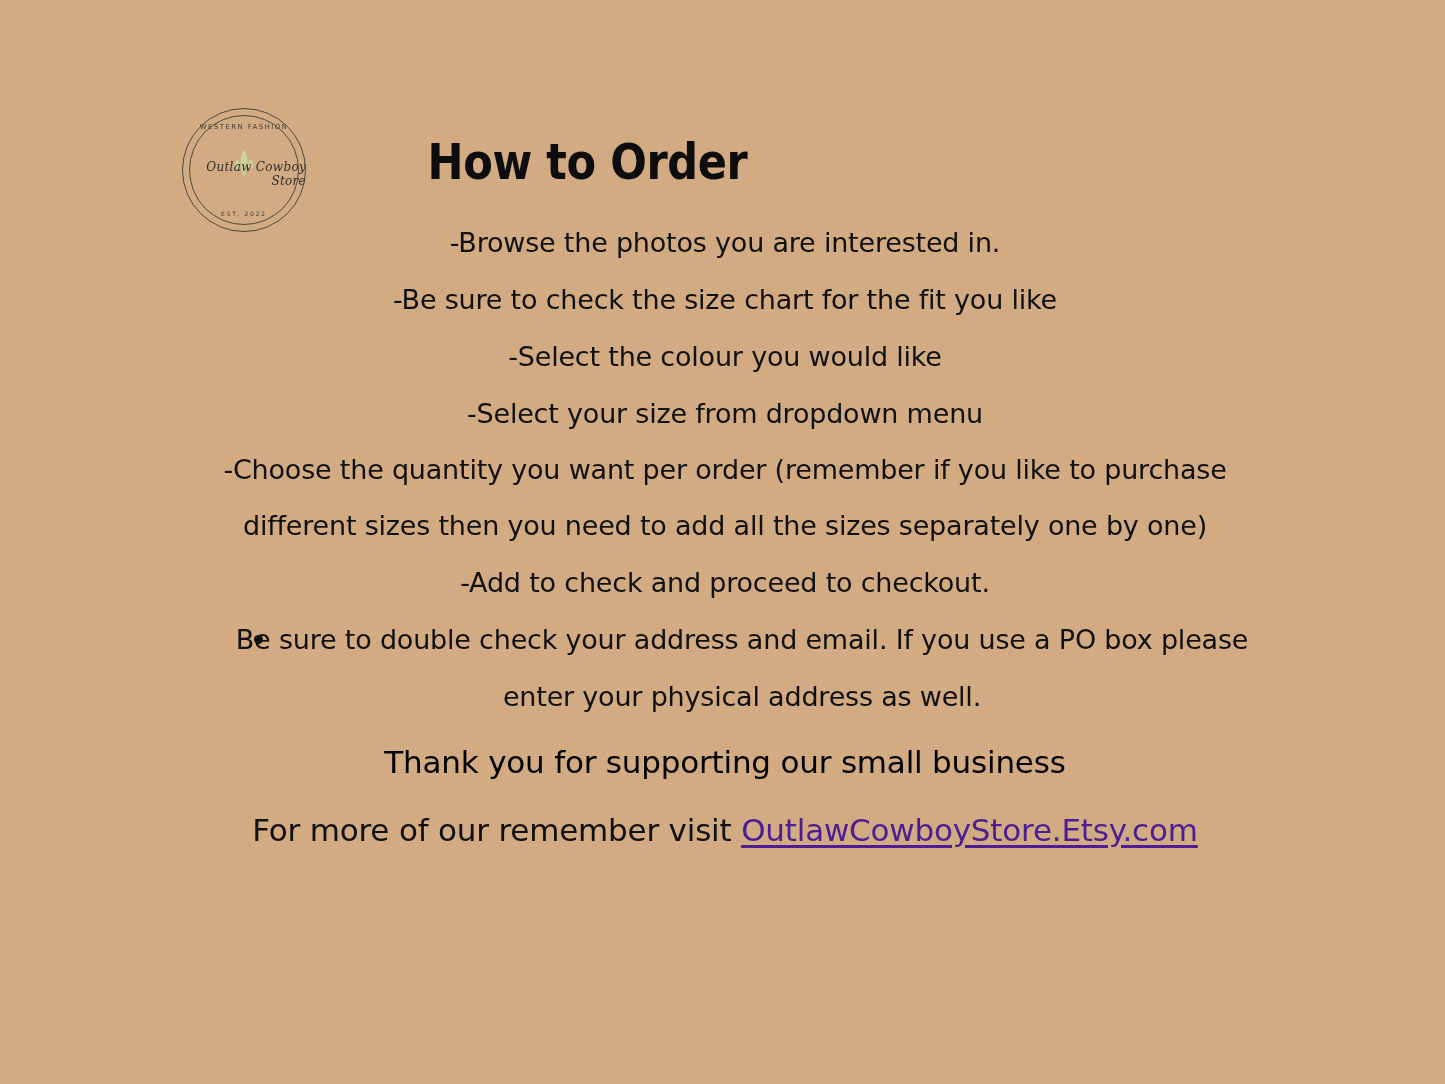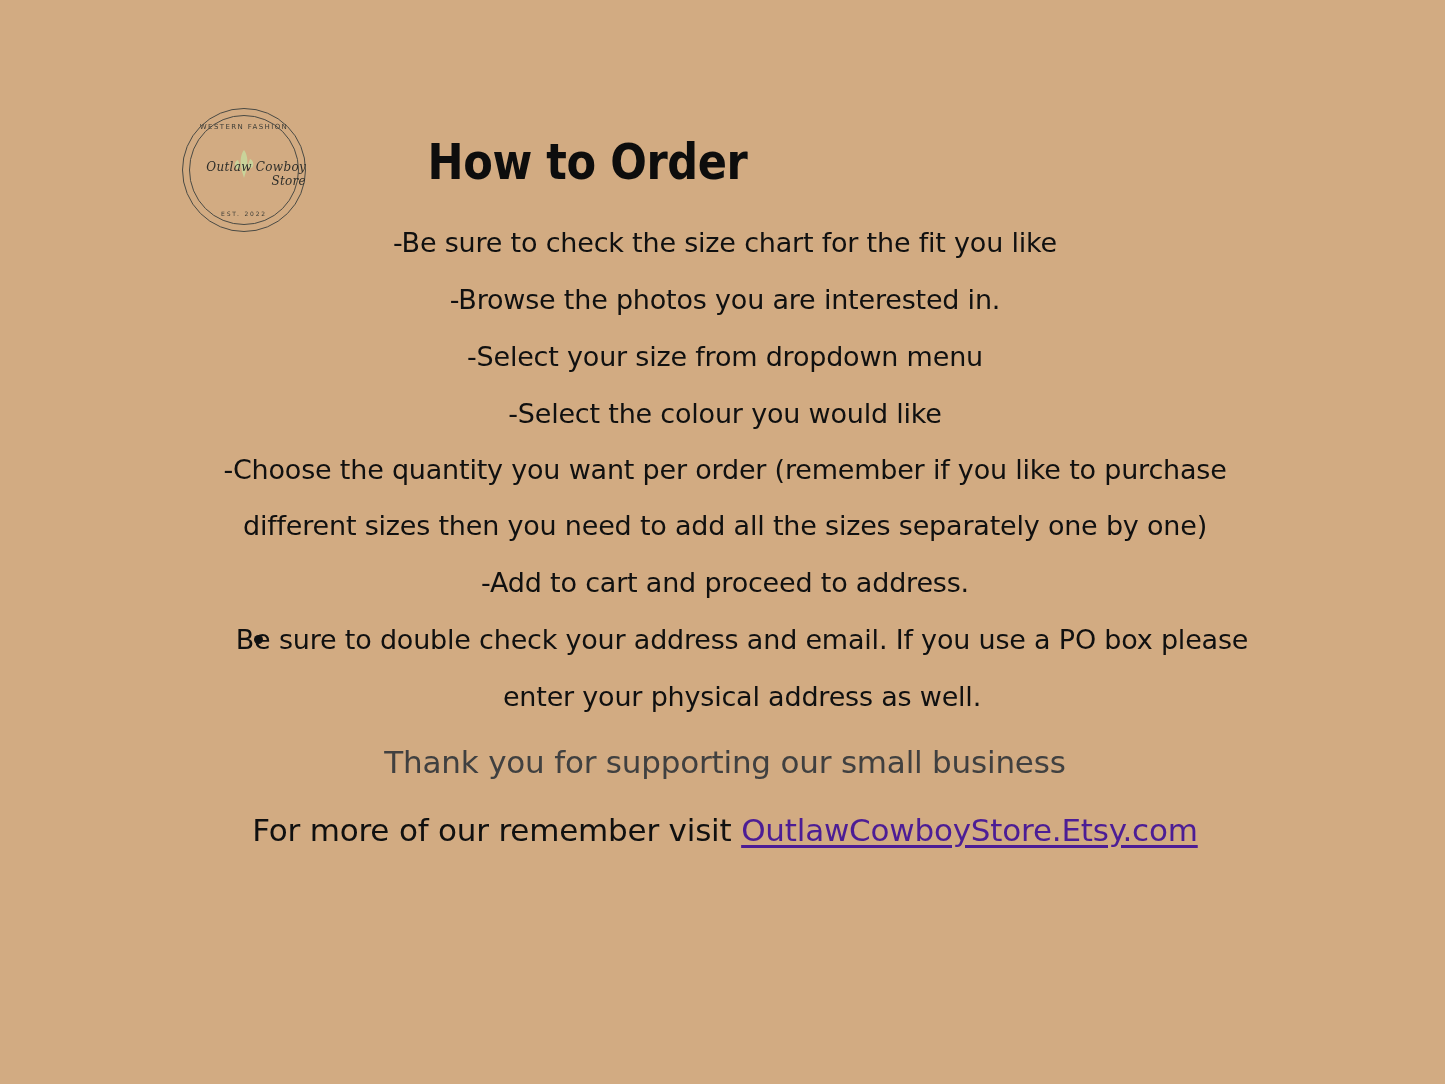--- a/index.html
+++ b/index.html
@@ -171,8 +171,8 @@
   <div class="title">How to Order</div>
 
   <div class="body-block">
+    <div class="line">-Browse the photos you are interested in.</div>
     <div class="line">-Be sure to check the size chart for the fit you like</div>
-    <div class="line">-Browse the photos you are interested in.</div>
     <div class="line">-Select your size from dropdown menu</div>
     <div class="line">-Select the colour you would like</div>
     <div class="line para">-Choose the quantity you want per order (remember if you like to purchase different sizes then you need to add all the sizes separately one by one)</div>

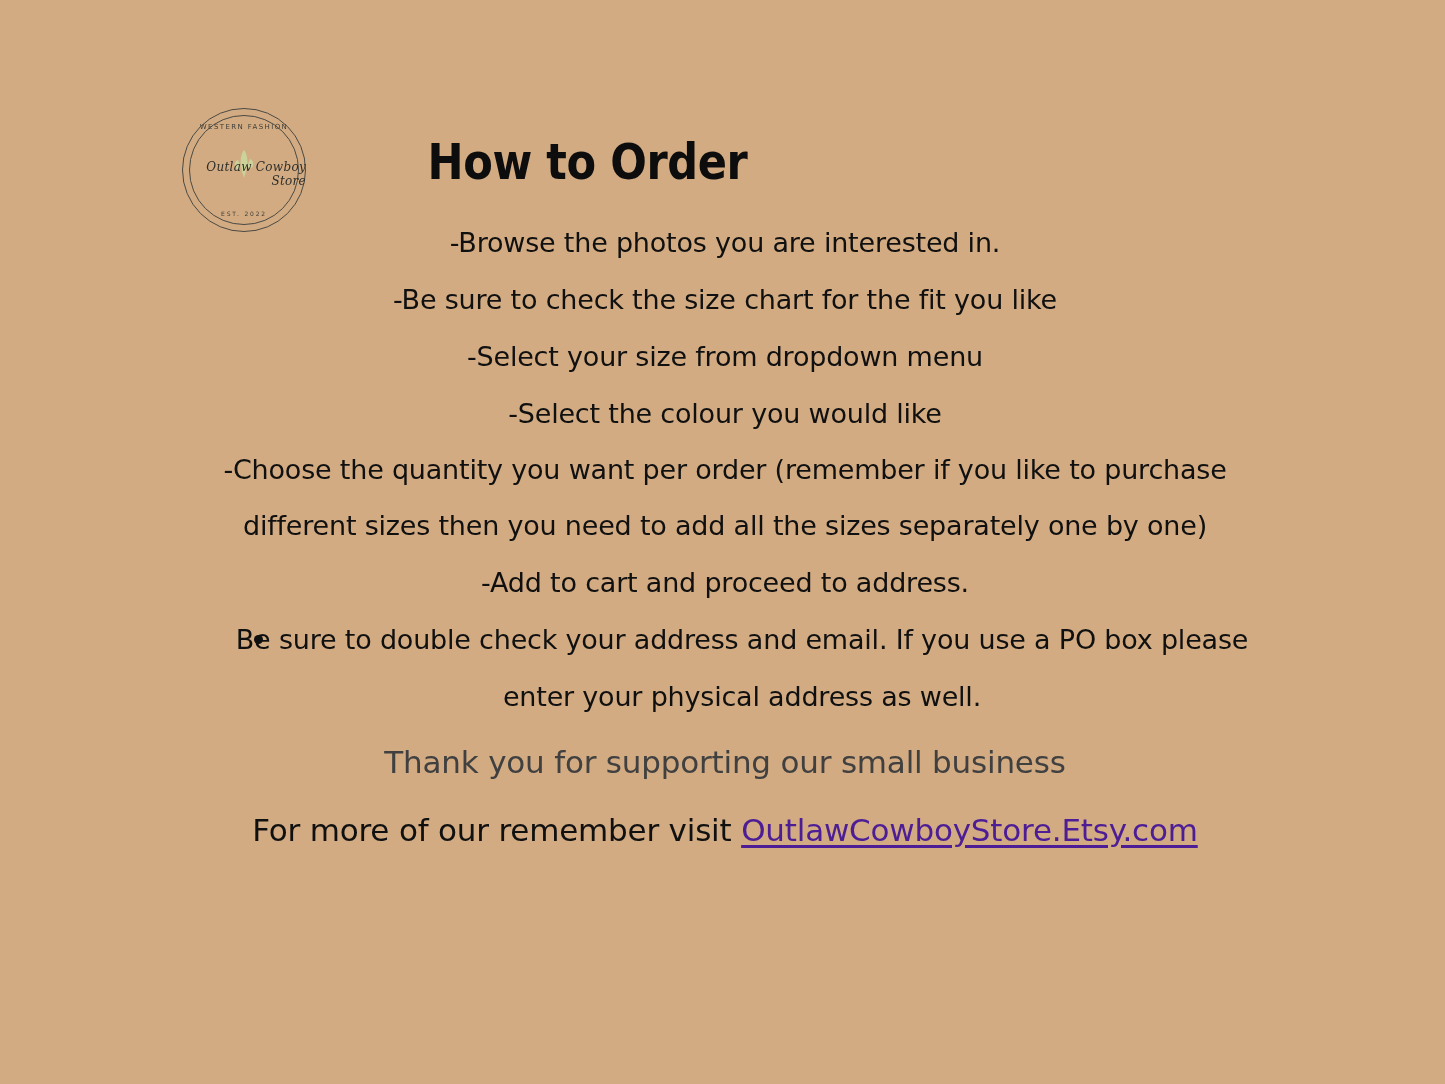--- a/index.html
+++ b/index.html
@@ -173,8 +173,8 @@
   <div class="body-block">
     <div class="line">-Browse the photos you are interested in.</div>
     <div class="line">-Be sure to check the size chart for the fit you like</div>
+    <div class="line">-Select the colour you would like</div>
     <div class="line">-Select your size from dropdown menu</div>
-    <div class="line">-Select the colour you would like</div>
     <div class="line para">-Choose the quantity you want per order (remember if you like to purchase different sizes then you need to add all the sizes separately one by one)</div>
     <div class="line">-Add to cart and proceed to address.</div>
     <div class="bullet-line">

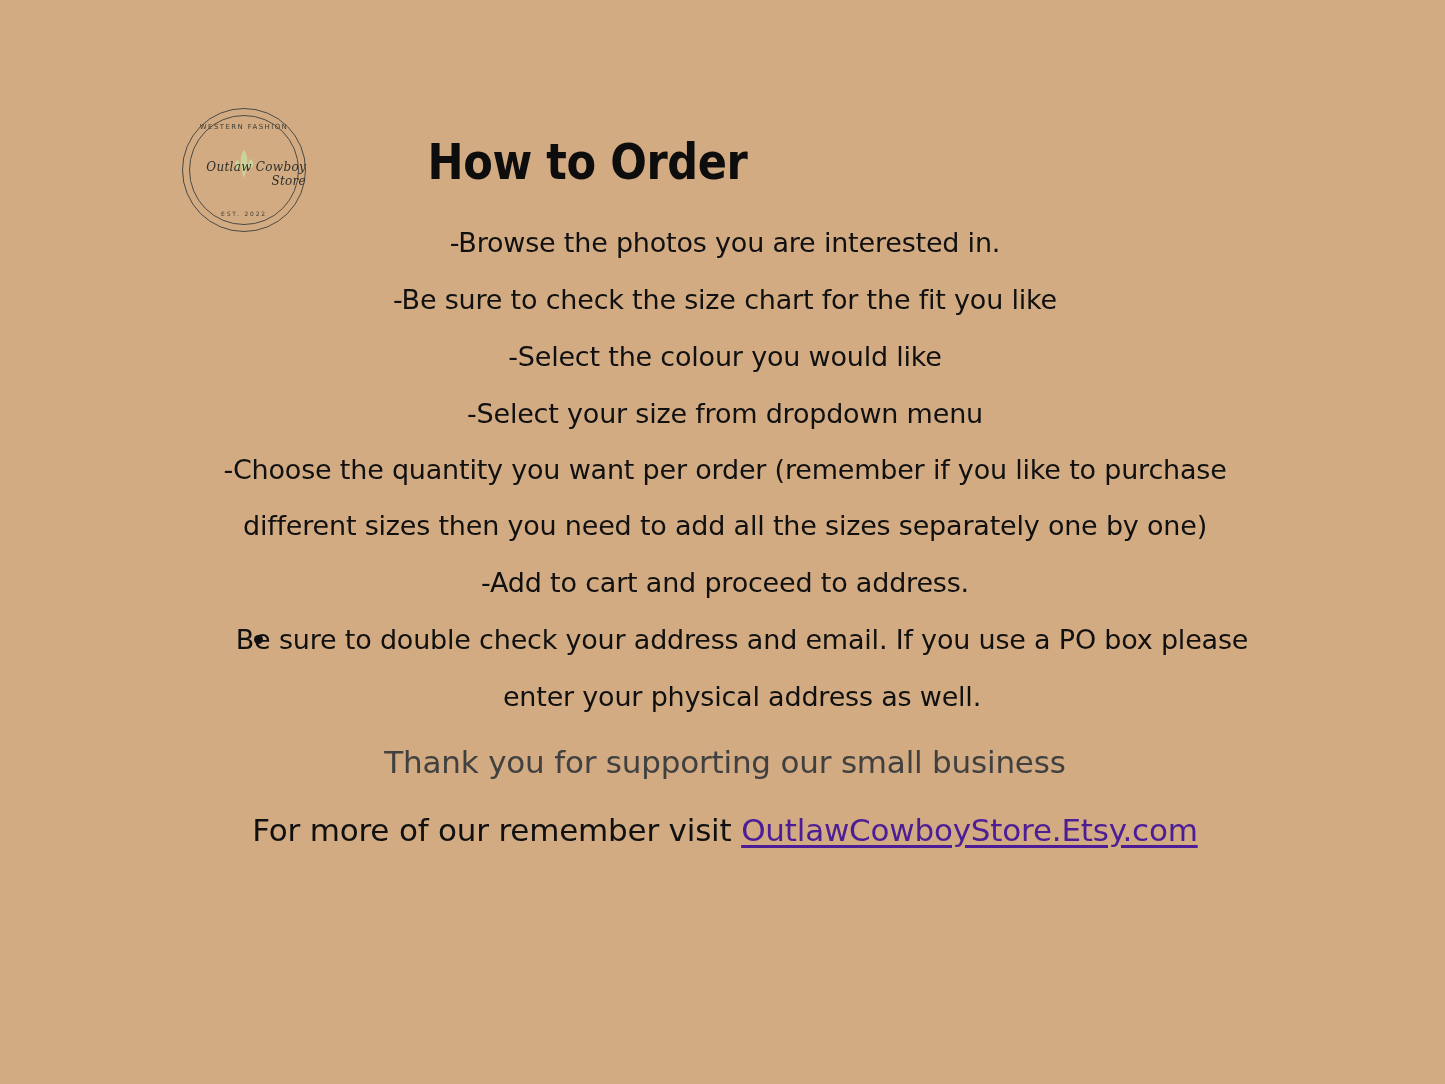--- a/index.html
+++ b/index.html
@@ -176,7 +176,7 @@
     <div class="line">-Select the colour you would like</div>
     <div class="line">-Select your size from dropdown menu</div>
     <div class="line para">-Choose the quantity you want per order (remember if you like to purchase different sizes then you need to add all the sizes separately one by one)</div>
-    <div class="line">-Add to cart and proceed to address.</div>
+    <div class="line">-Add to check and proceed to checkout.</div>
     <div class="bullet-line">
       <span class="bullet-dot"></span>
       <span>Be sure to double check your address and email. If you use a PO box please enter your physical address as well.</span>

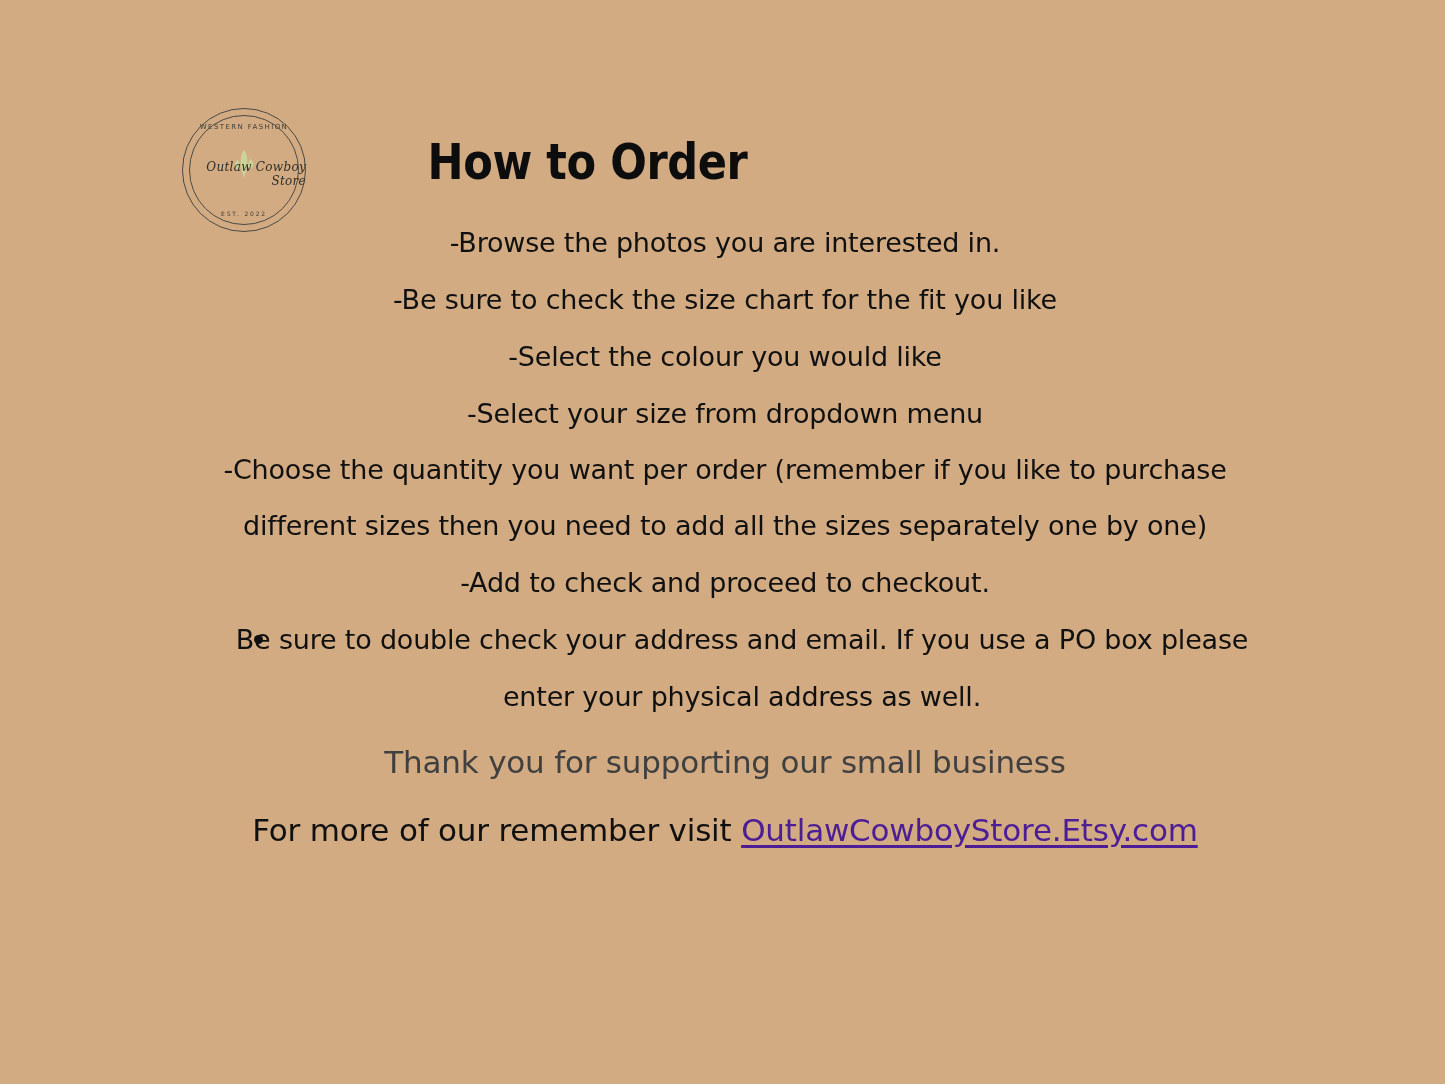--- a/index.html
+++ b/index.html
@@ -133,7 +133,7 @@
   .thanks {
     font-size: 31px;
     line-height: 74px;
-    color: #404040;
+    color: #000000;
     letter-spacing: -0.2px;
   }
   .visit {

